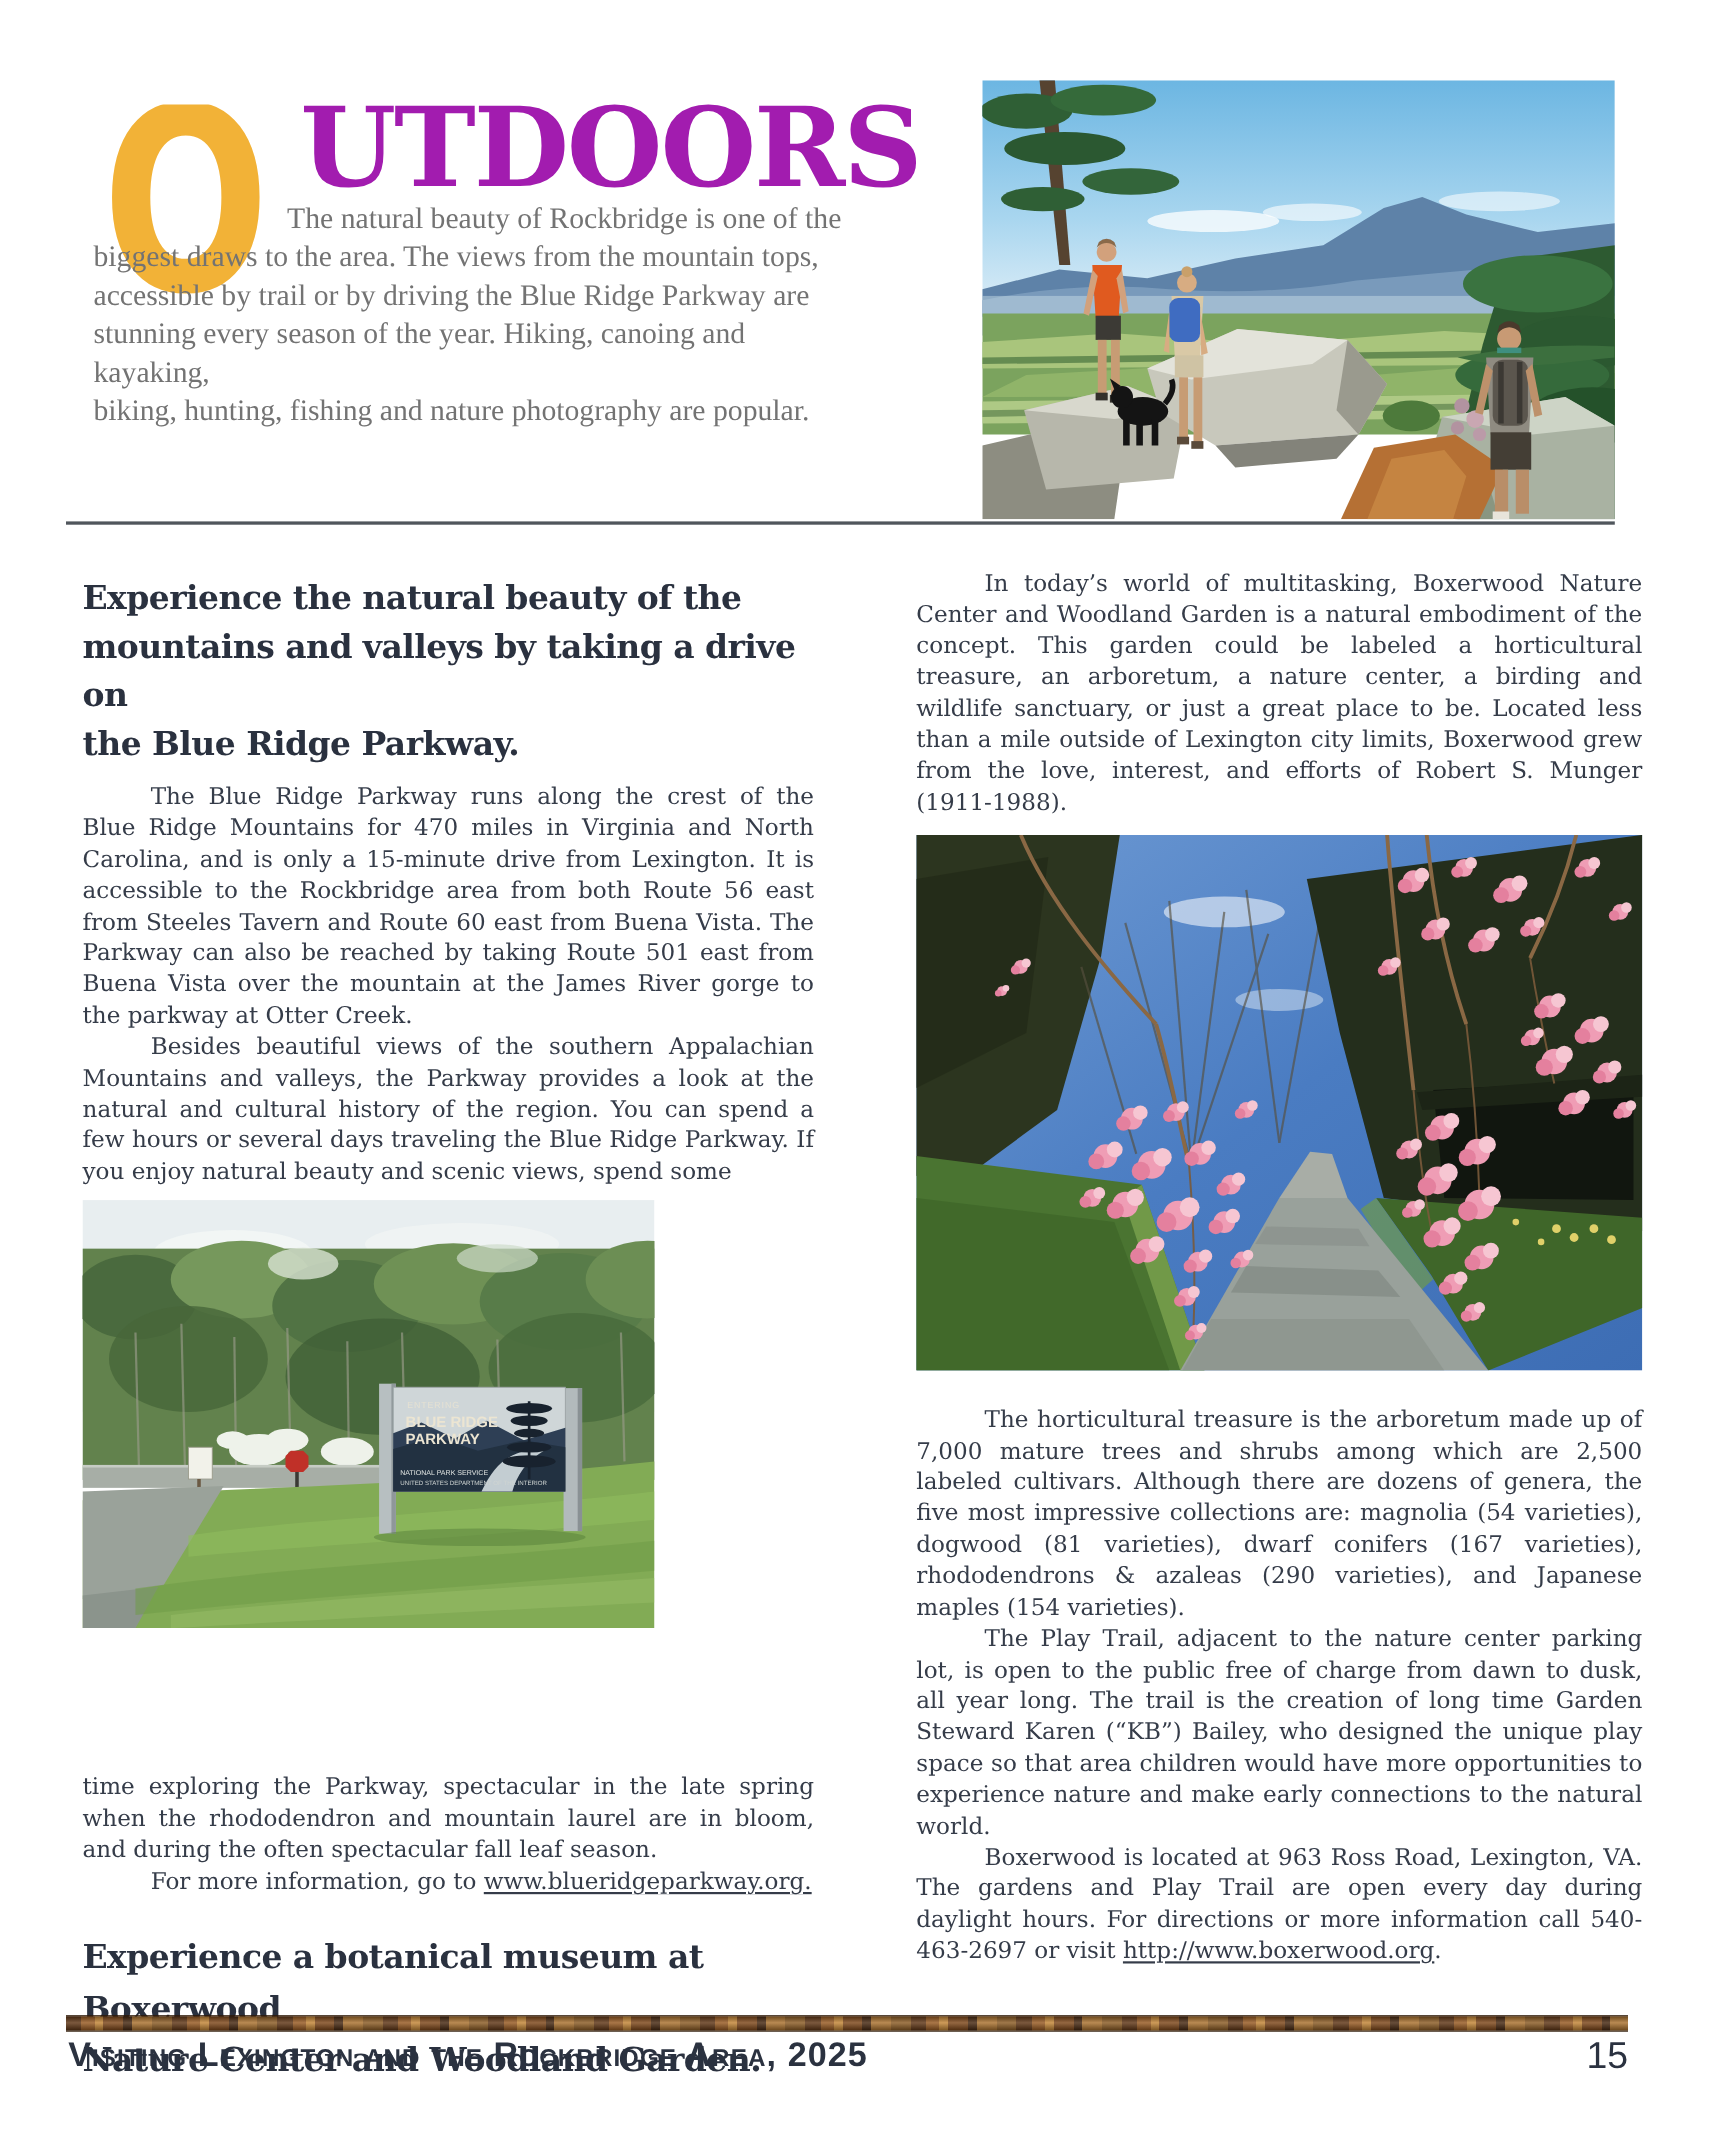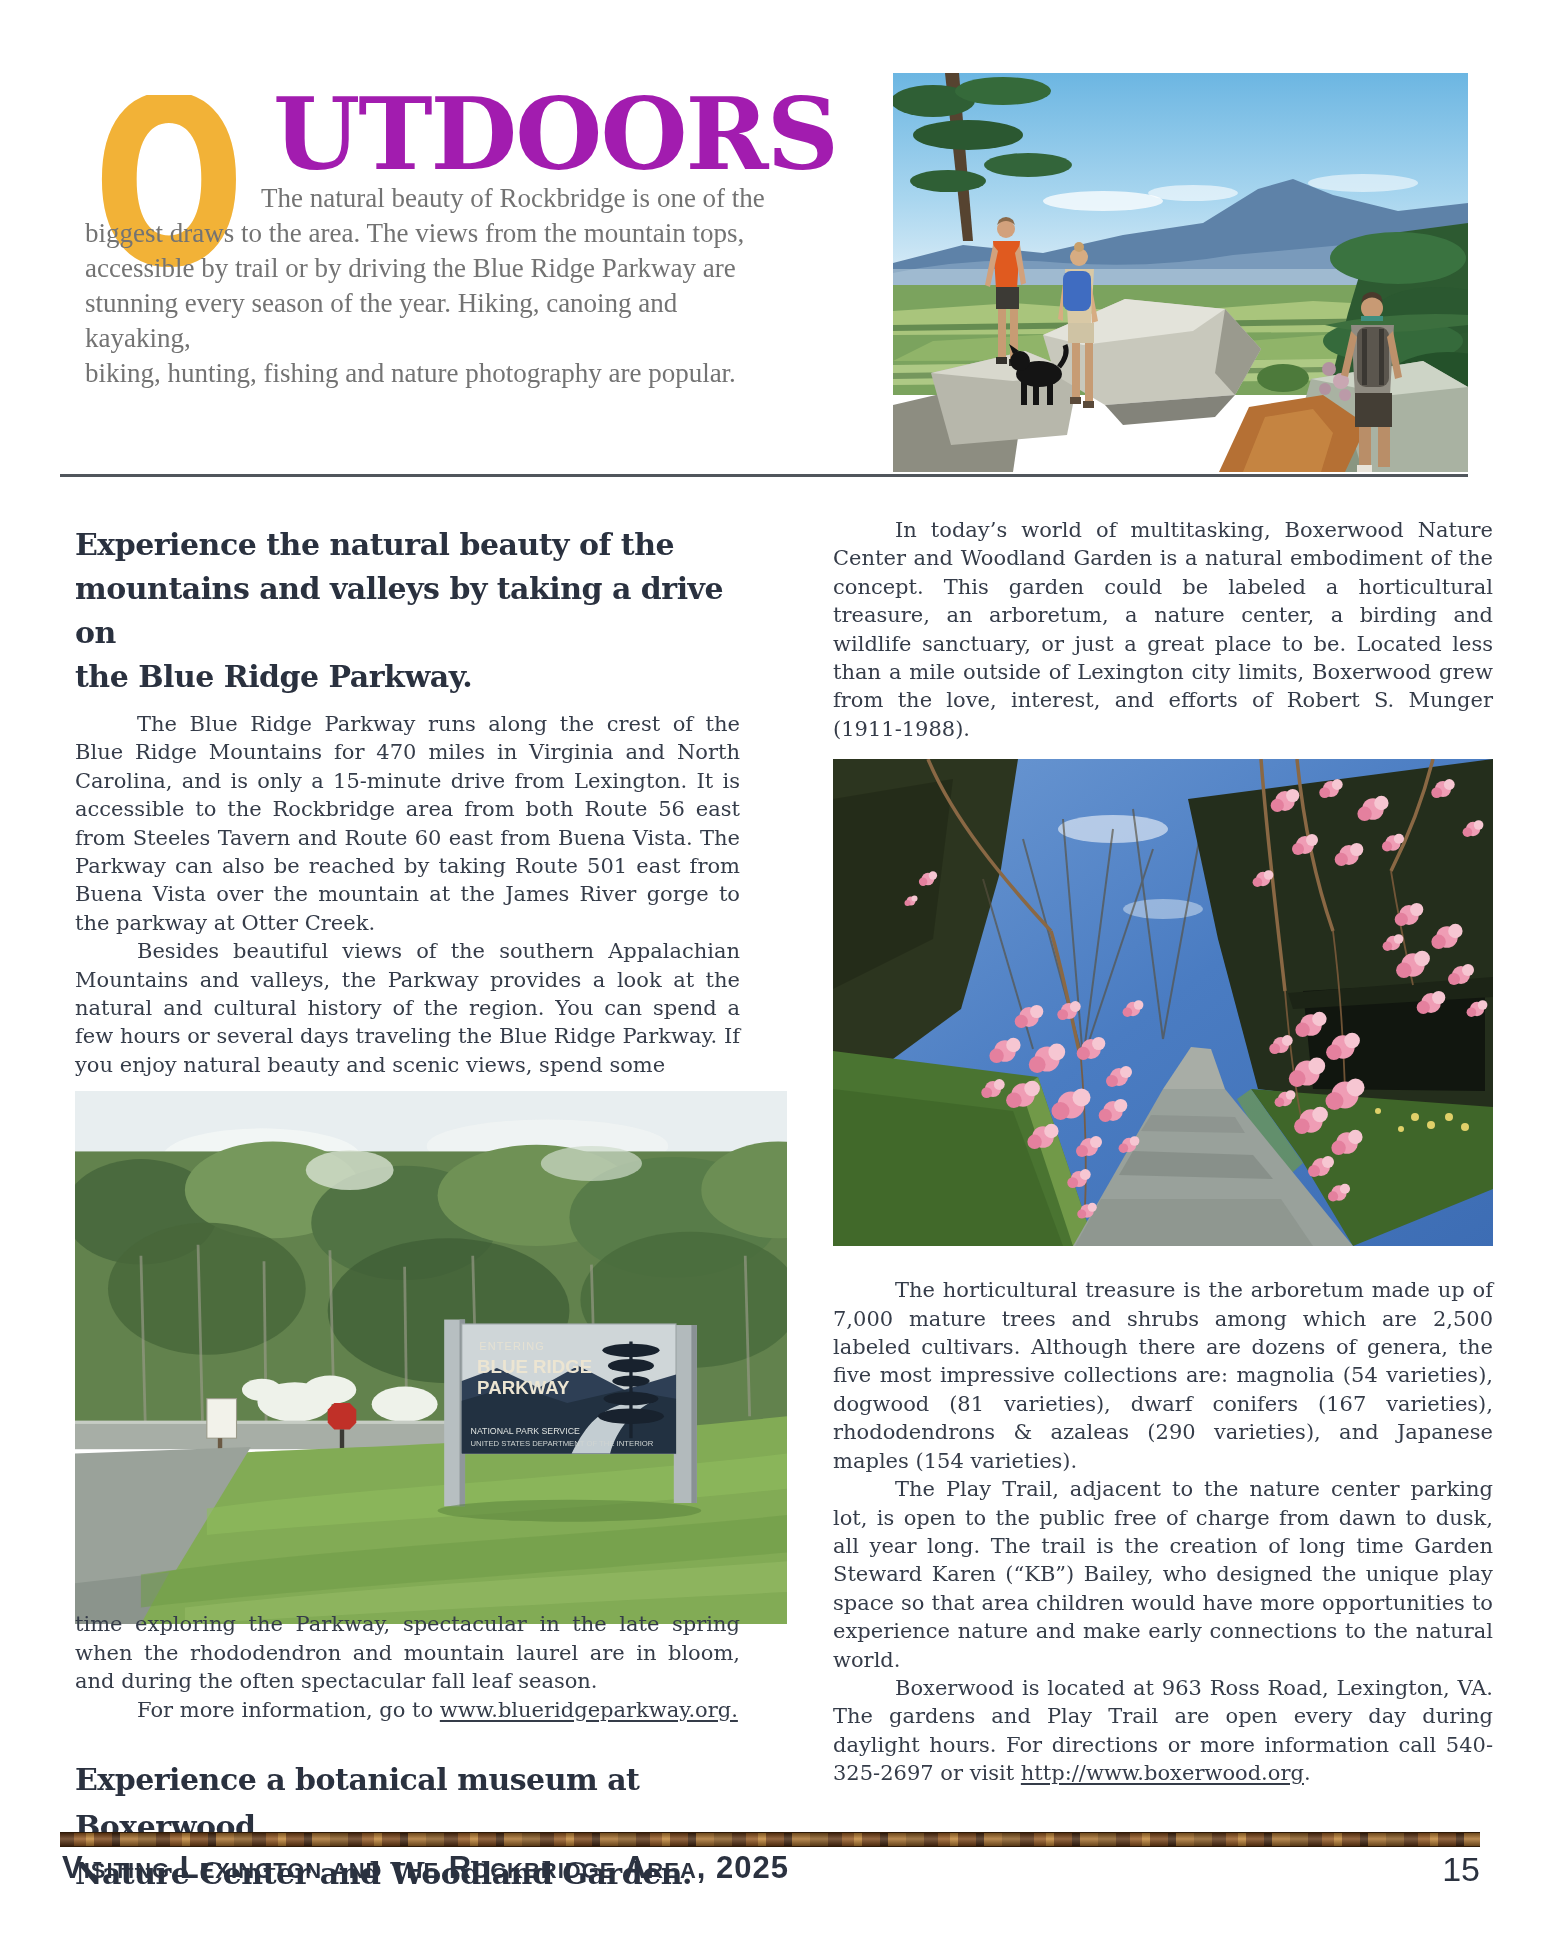--- a/index.html
+++ b/index.html
@@ -36,7 +36,7 @@
   a.inline-link{color:#353c49;text-decoration:underline;text-underline-offset:3px;cursor:pointer;}
 
   figure{margin:0;}
-  .fig-parkway{width:712px;height:485px;margin:12px 0 34px 0;}
+  .fig-parkway{width:520px;height:485px;margin:12px 0 34px 0;}
   .fig-blossoms{width:660px;height:487px;margin:16px 0 30px 0;}
   .after-fig{margin-top:0;}
 

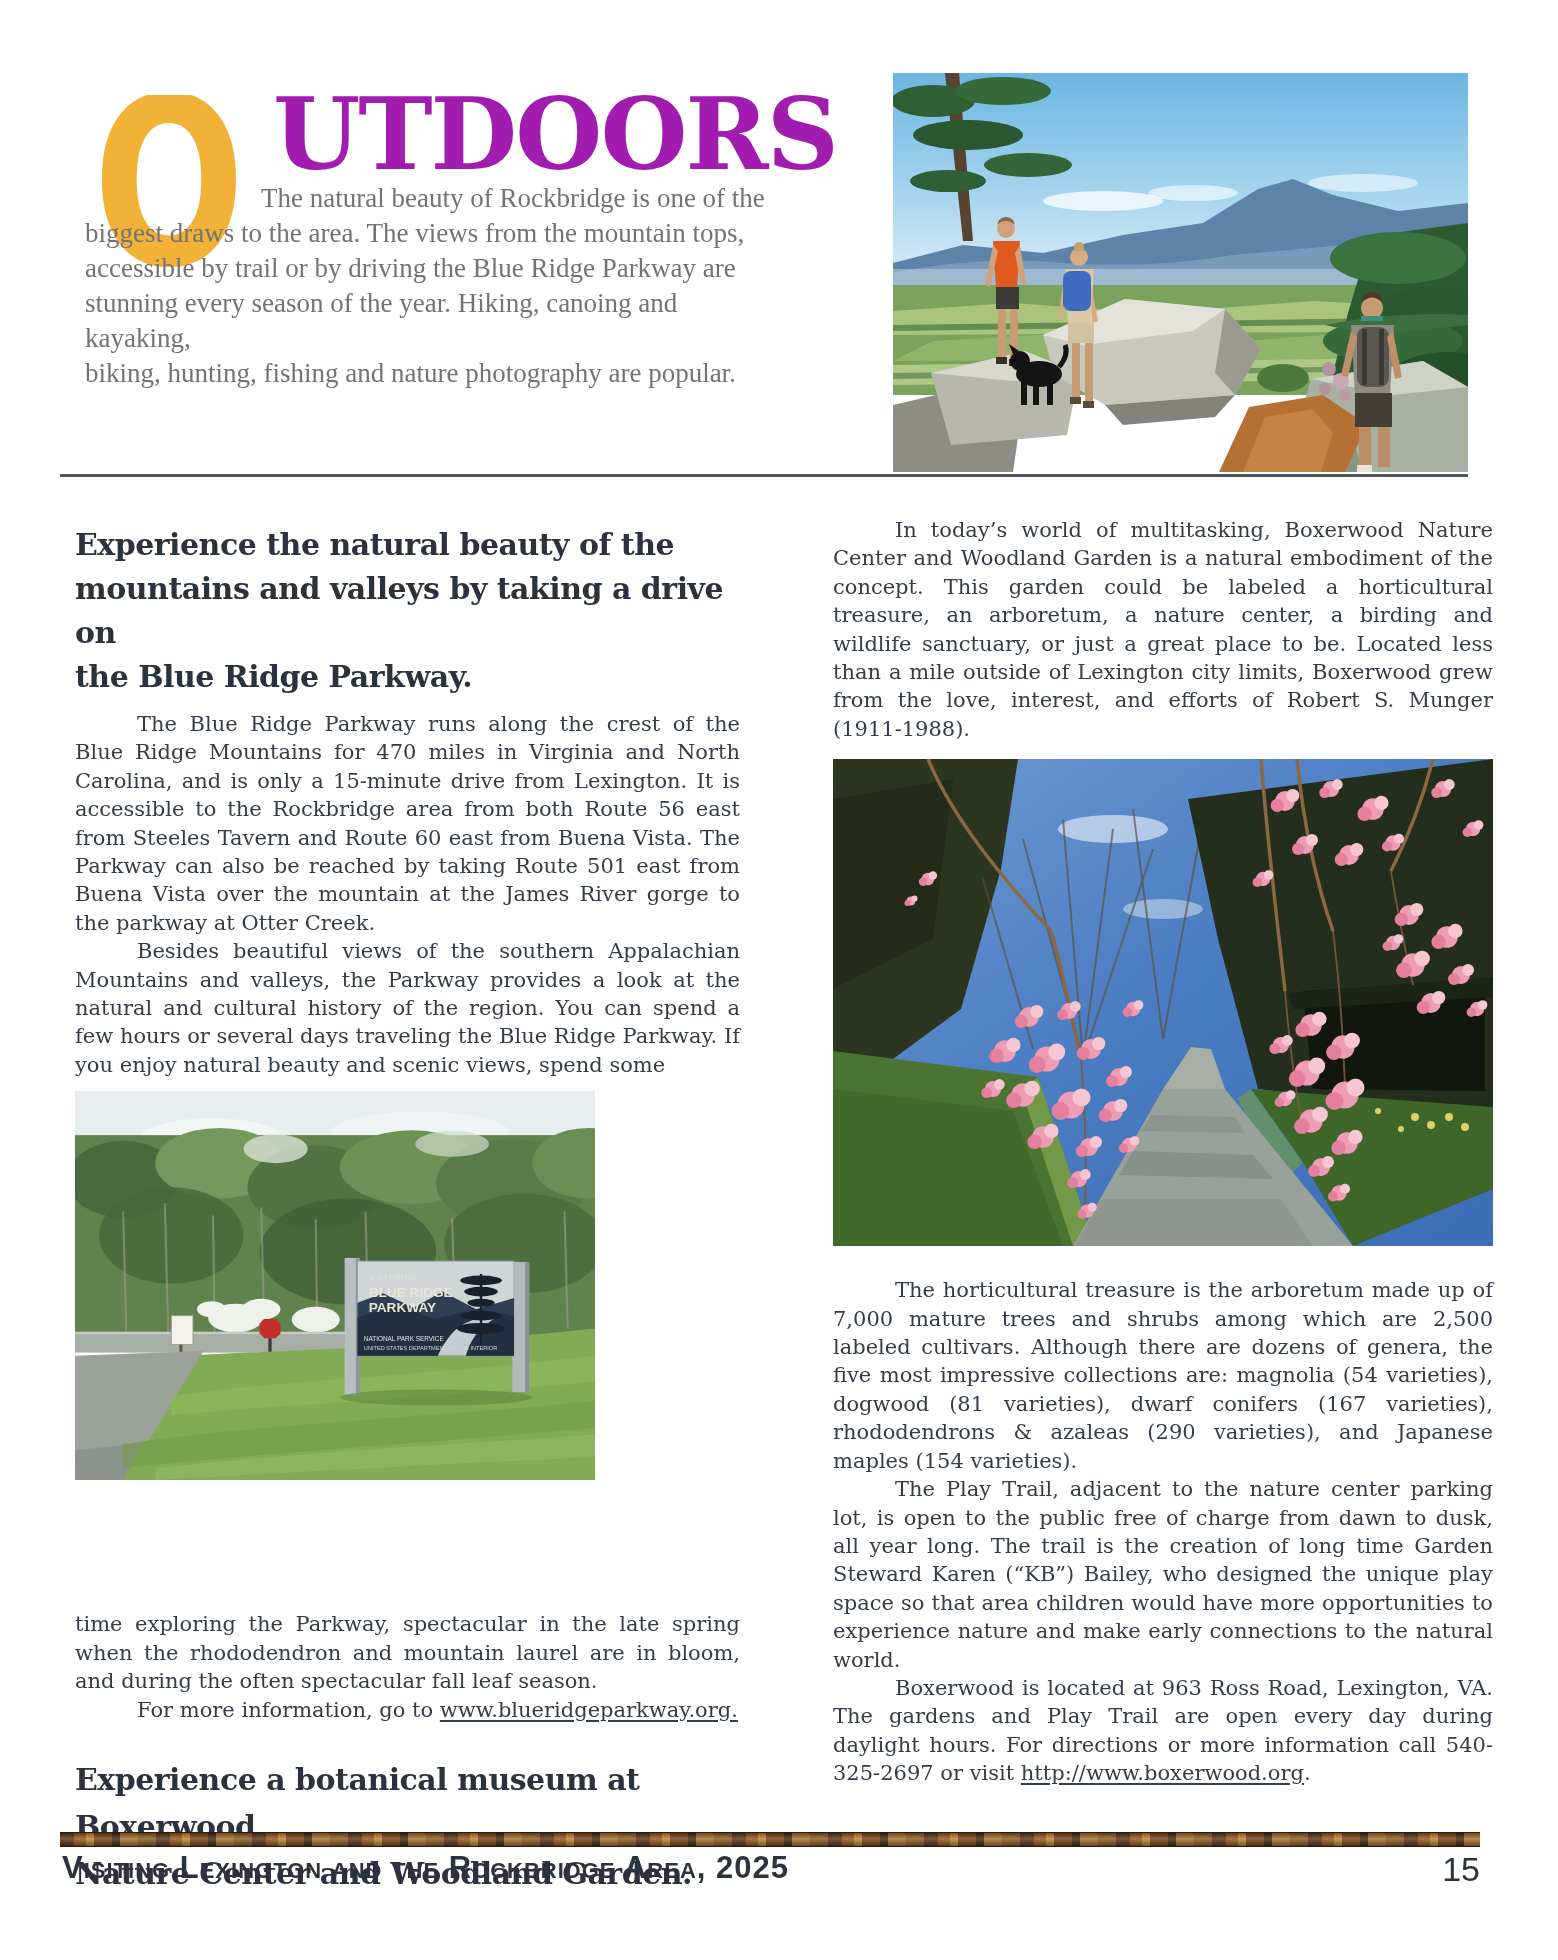--- a/index.html
+++ b/index.html
@@ -404,7 +404,7 @@
 
     <p class="after-fig">The horticultural treasure is the arboretum made up of 7,000 mature trees and shrubs among which are 2,500 labeled cultivars.  Although there are dozens of genera, the five most impressive collections are: magnolia (54 varieties), dogwood (81 varieties), dwarf conifers (167 varieties), rhododendrons &amp; azaleas (290 varieties), and Japanese maples (154 varieties).</p>
     <p>The Play Trail, adjacent to the nature center parking lot, is open to the public free of charge from dawn to dusk, all year long. The trail is the creation of long time Garden Steward Karen (“KB”) Bailey, who designed the unique play space so that area children would have more opportunities to experience nature and make early connections to the natural world.</p>
-    <p><span>Boxerwood is located at 963 Ross Road, Lexington, VA.  The gardens and Play Trail are open every day during daylight hours.  For directions or more information call 540-325-2697 or visit </span><a class="inline-link">http://www.boxerwood.org</a><span>.</span></p>
+    <p><span>Boxerwood is located at 963 Ross Road, Lexington, VA.  The gardens and Play Trail are open every day during daylight hours.  For directions or more information call 540-463-2697 or visit </span><a class="inline-link">http://www.boxerwood.org</a><span>.</span></p>
   </div>
 
   <div class="footer-bar"></div>

